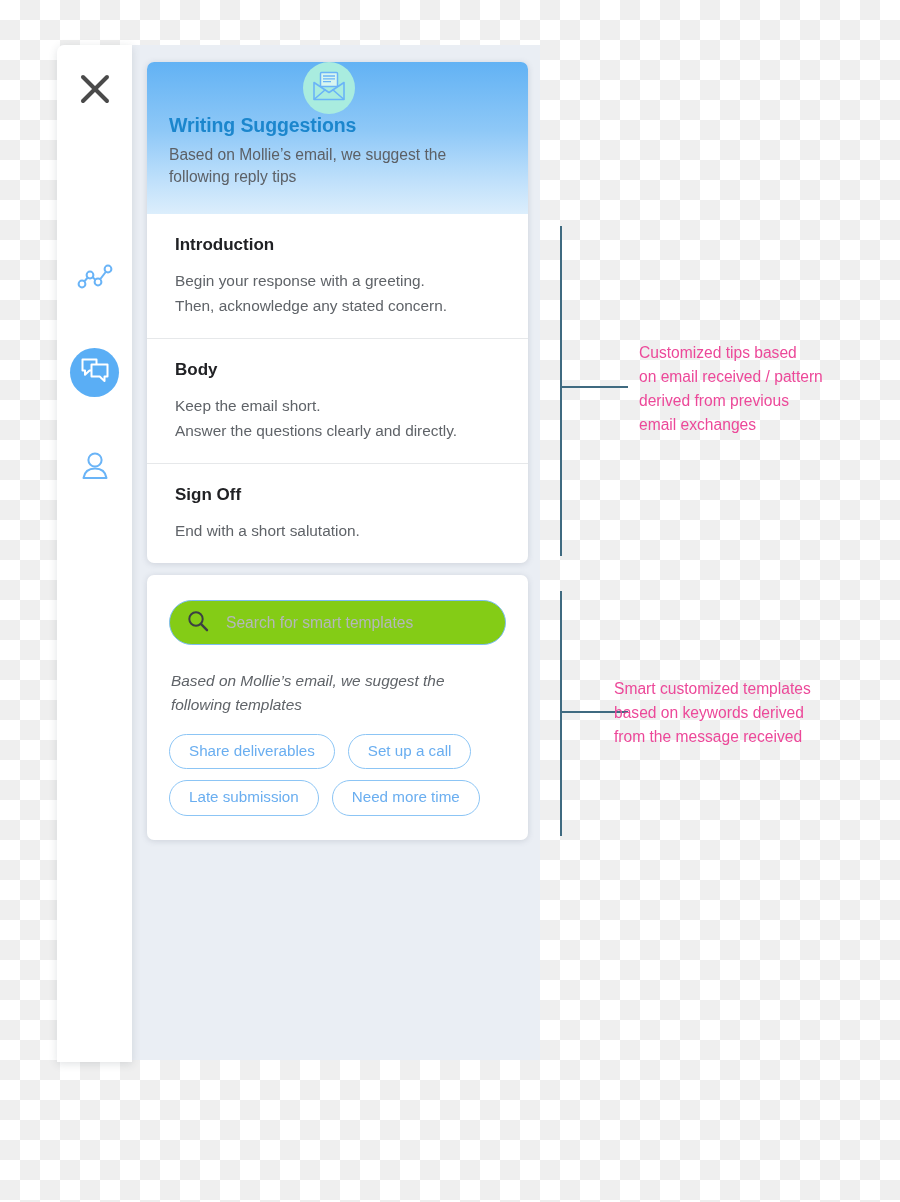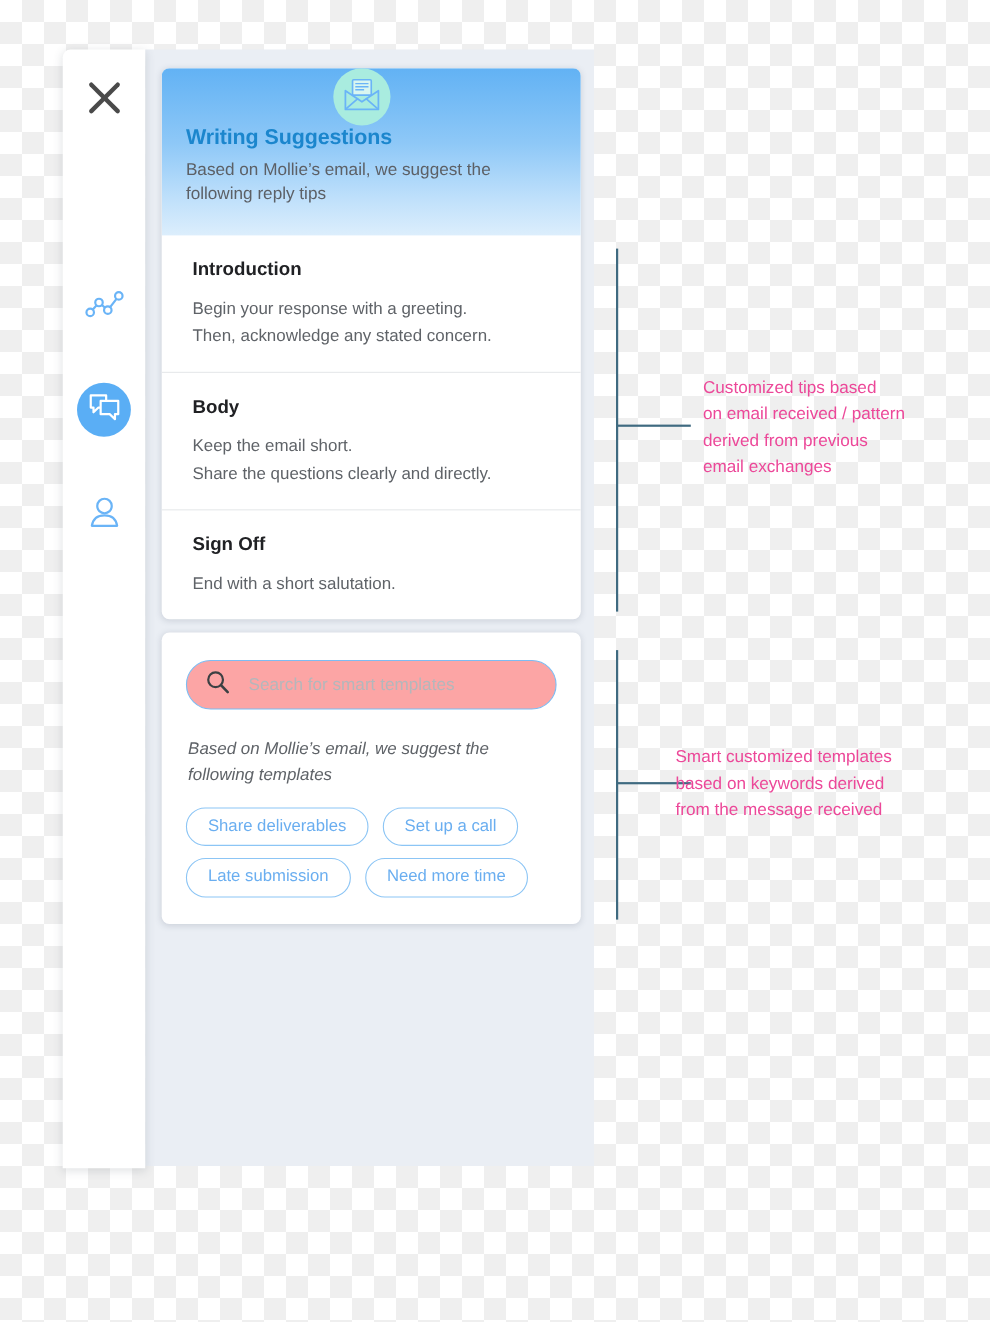--- a/index.html
+++ b/index.html
@@ -297,7 +297,7 @@
     <div class="tip">
       <div class="tip-head">Body</div>
       <div class="tip-line">Keep the email short.</div>
-      <div class="tip-line">Share the questions clearly and directly.</div>
+      <div class="tip-line">Answer the questions clearly and directly.</div>
     </div>
 
     <div class="tip">

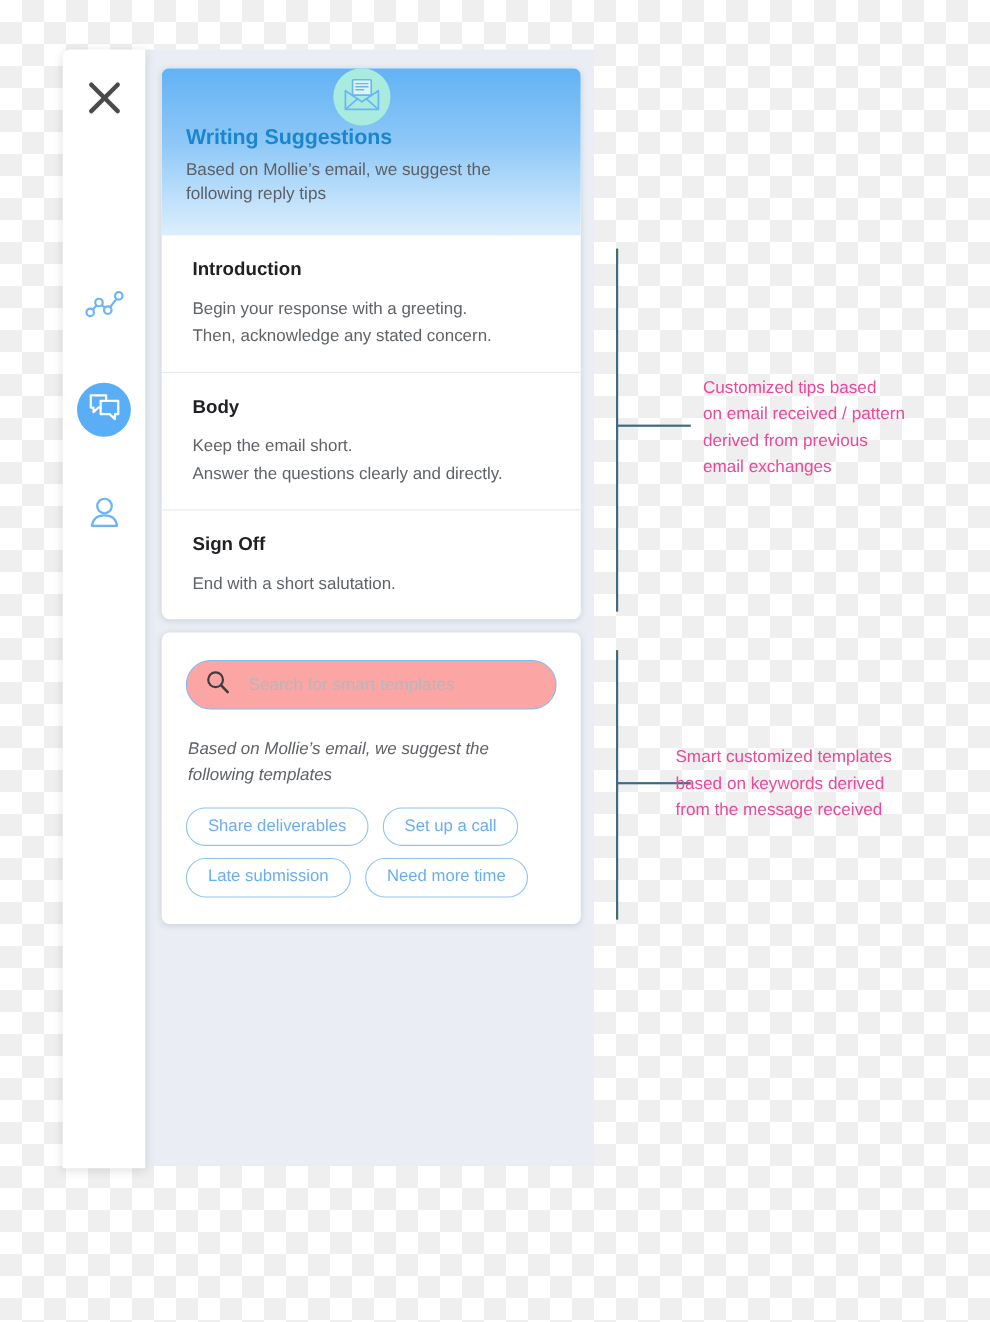--- a/index.html
+++ b/index.html
@@ -149,7 +149,7 @@
     border-radius: 24px;
     padding: 0 16px;
     box-sizing: border-box;
-    background: #fca5a5;
+    background: #84cc16;
     cursor: text;
   }
   .search-input {

